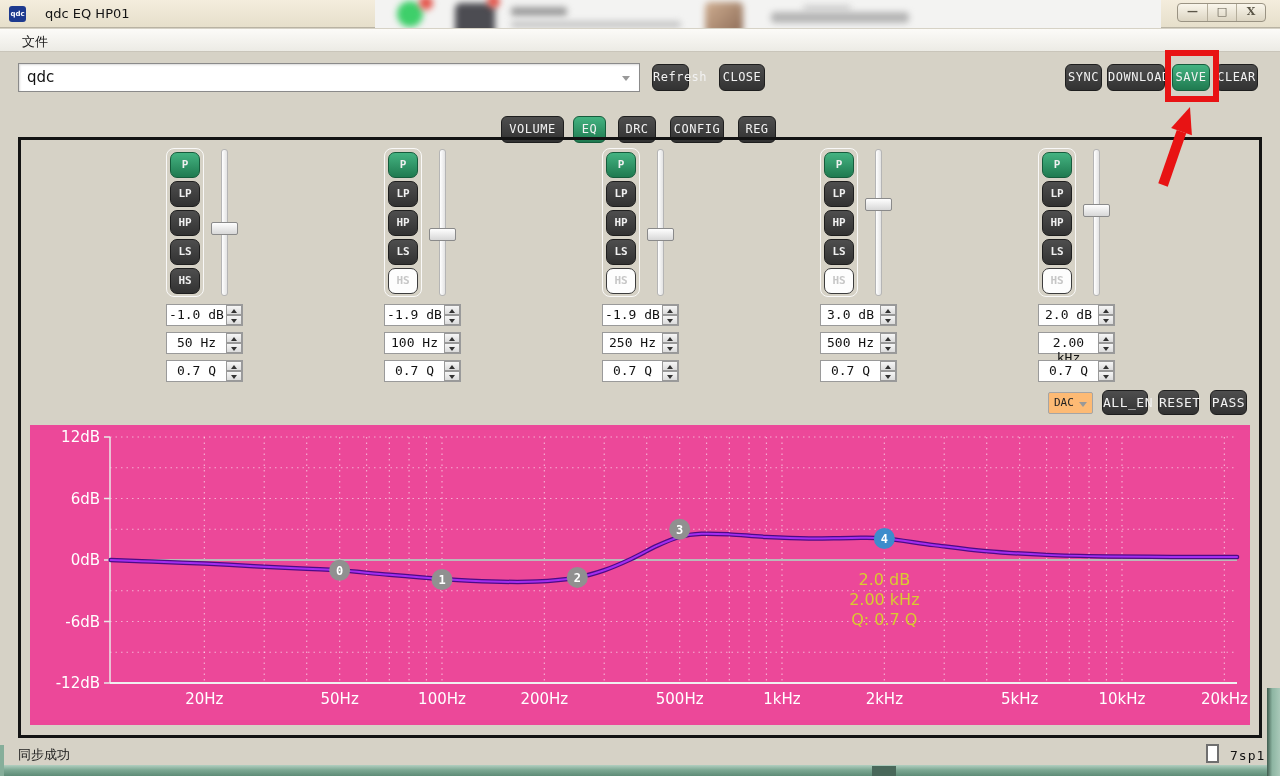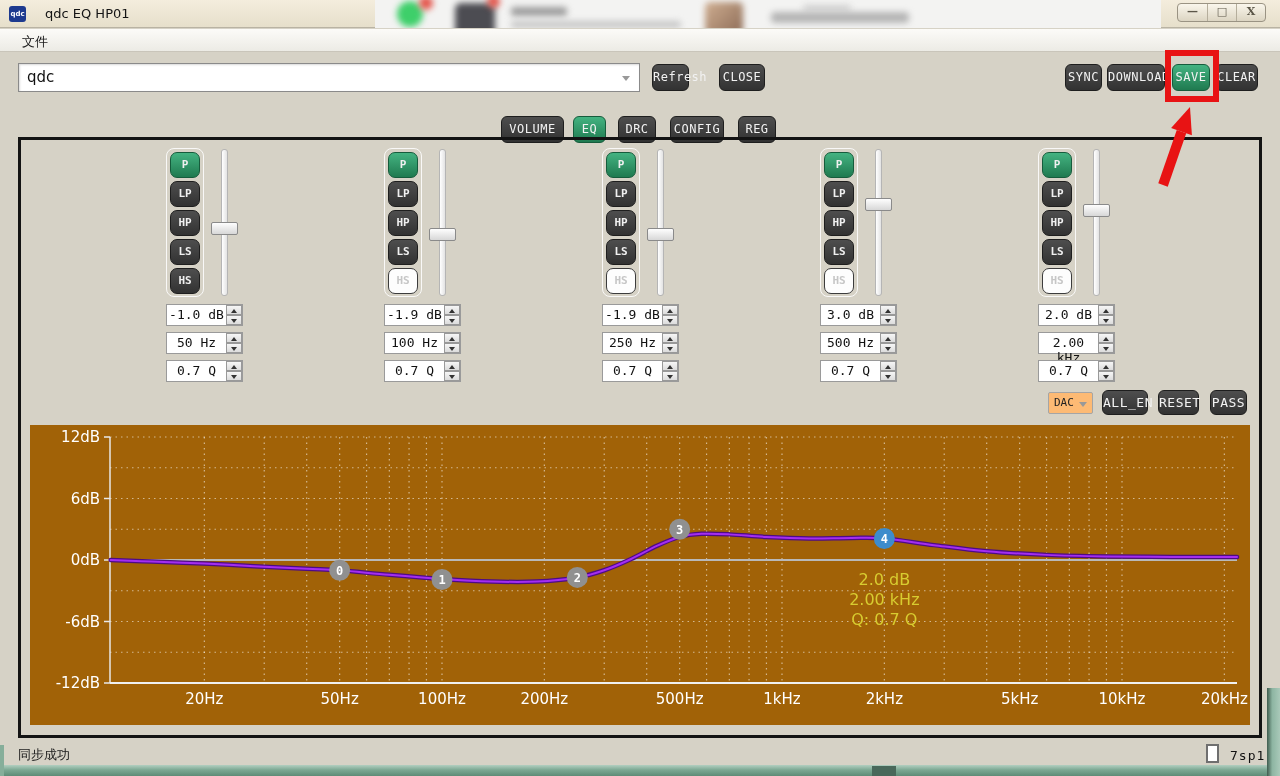--- a/index.html
+++ b/index.html
@@ -96,7 +96,7 @@
   .btn-sm { height:25px; font-size:13px; line-height:23px; }
 
   
-  .graph { position:absolute; left:30px; top:425px; width:1220px; height:300px; background:#a16207; }
+  .graph { position:absolute; left:30px; top:425px; width:1220px; height:300px; background:#ec4899; }
 
   
   .status-msg { position:absolute; left:18px; top:746px; font-size:13px; color:#1a1a1a; }

